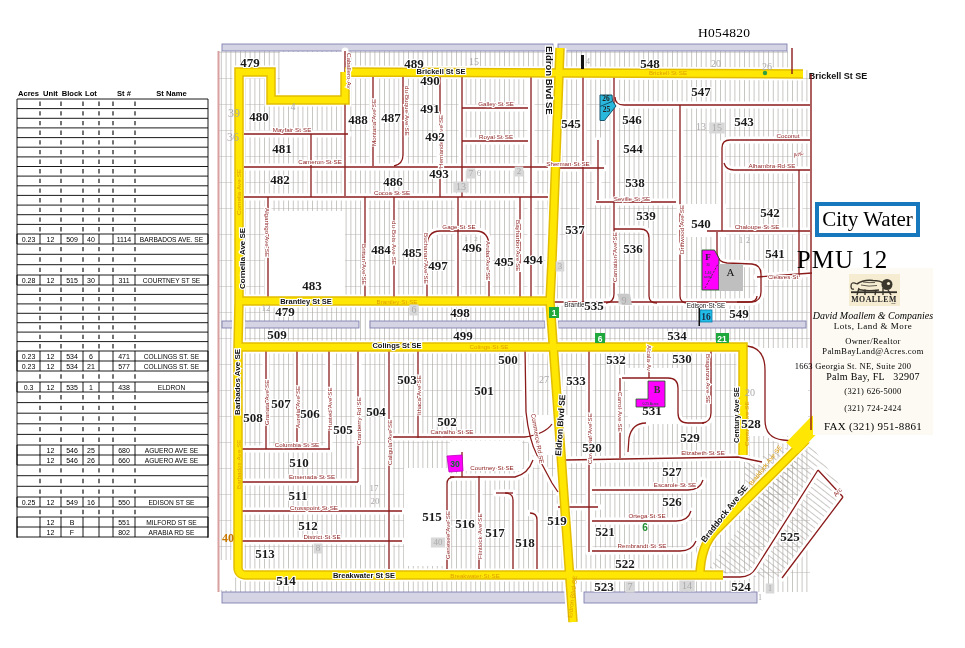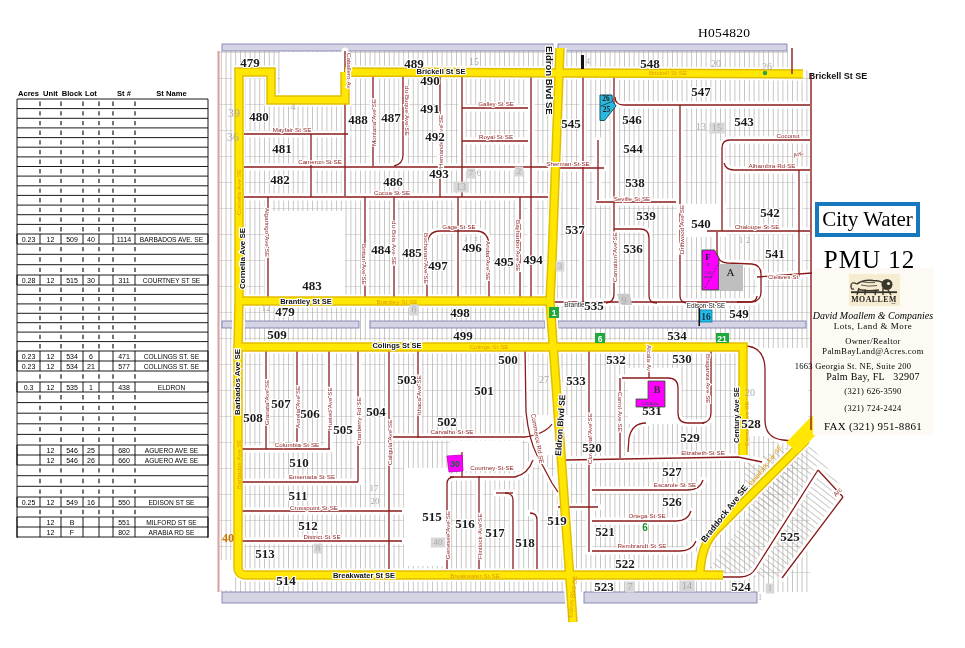--- a/index.html
+++ b/index.html
@@ -1126,7 +1126,7 @@
 
 <div class="ser ctr" style="left:815px;top:202px;width:97px;height:27px;border:4.5px solid #1878BE;background:#fff;font-size:21px;line-height:27px;">City Water</div>
 
-<div class="ser ctr" style="left:807px;top:246px;width:125px;font-size:25px;letter-spacing:1px;">PMU 12</div>
+<div class="ser ctr" style="left:780px;top:246px;width:125px;font-size:25px;letter-spacing:1px;">PMU 12</div>
 
 <div style="position:absolute;left:813px;top:268px;width:120px;height:167px;background:#FCFAF2;"></div>
 

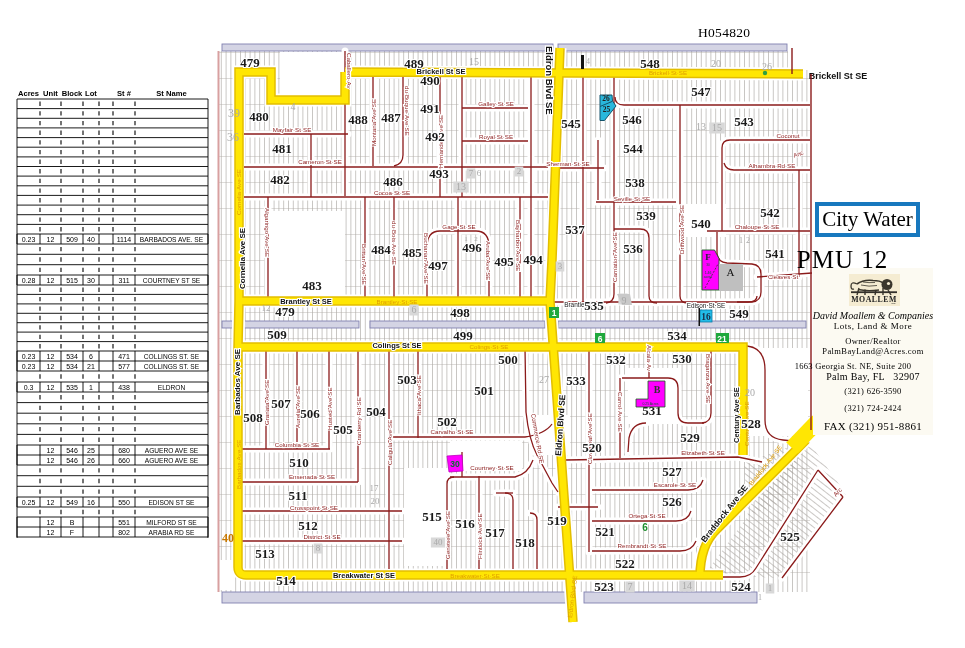--- a/index.html
+++ b/index.html
@@ -1159,7 +1159,7 @@
 
 <div class="ser ctr" style="left:806px;top:371px;width:134px;font-size:10px;letter-spacing:0.3px;">Palm Bay, FL&nbsp;&nbsp; 32907</div>
 
-<div class="ser ctr" style="left:806px;top:386px;width:134px;font-size:8.5px;letter-spacing:0.3px;">(321) 626-3590</div>
+<div class="ser ctr" style="left:806px;top:386px;width:134px;font-size:8.5px;letter-spacing:0.3px;">(321) 626-5000</div>
 
 <div class="ser ctr" style="left:806px;top:403px;width:134px;font-size:8.5px;letter-spacing:0.3px;">(321) 724-2424</div>
 

